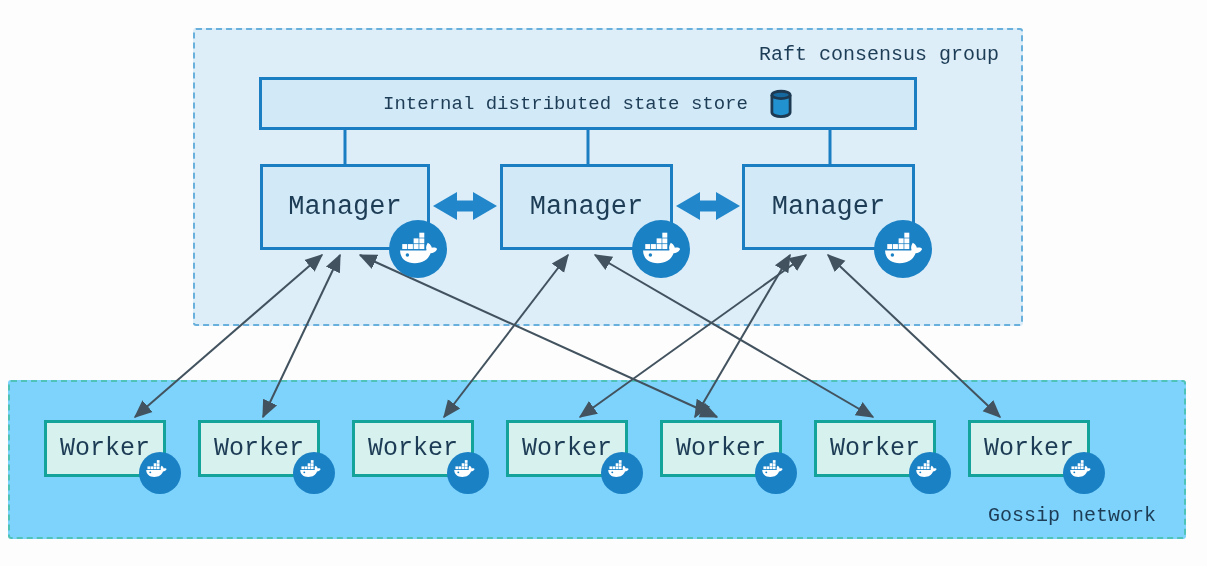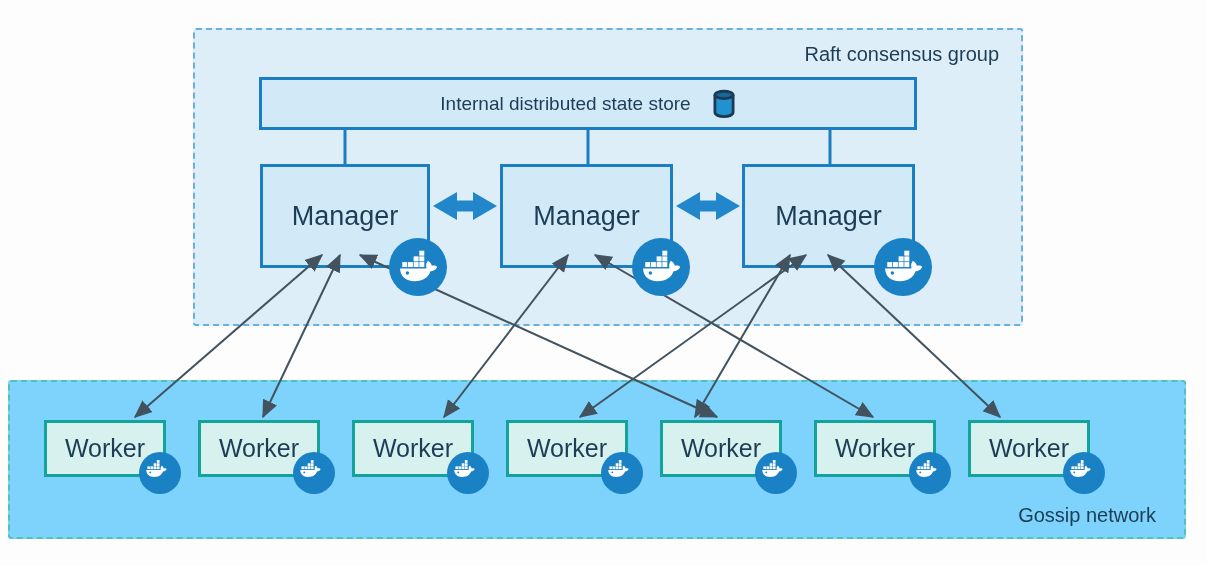--- a/index.html
+++ b/index.html
@@ -5,7 +5,7 @@
   html,body{margin:0;padding:0;background:#fdfdfd;}
   .canvas{
     position:relative;width:1207px;height:566px;overflow:hidden;
-    font-family:Liberation Sans, sans-serif;
+    font-family:Liberation Mono, monospace;
     color:#1d3c55;background:#fdfdfd;
   }
   .group{position:absolute;border-radius:3px;}

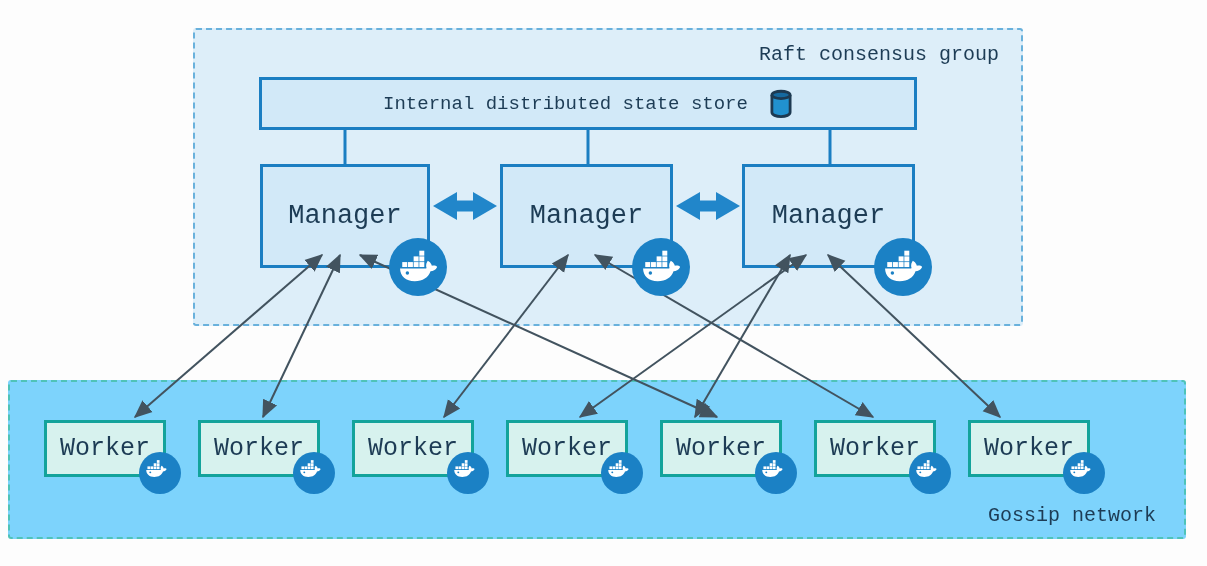--- a/index.html
+++ b/index.html
@@ -30,7 +30,7 @@
     font-size:19px;
   }
   .manager{
-    top:164px;height:104px;
+    top:164px;height:86px;
     background:#d2e9f8;border:3px solid #1b7ec2;
     font-size:27px;
   }

